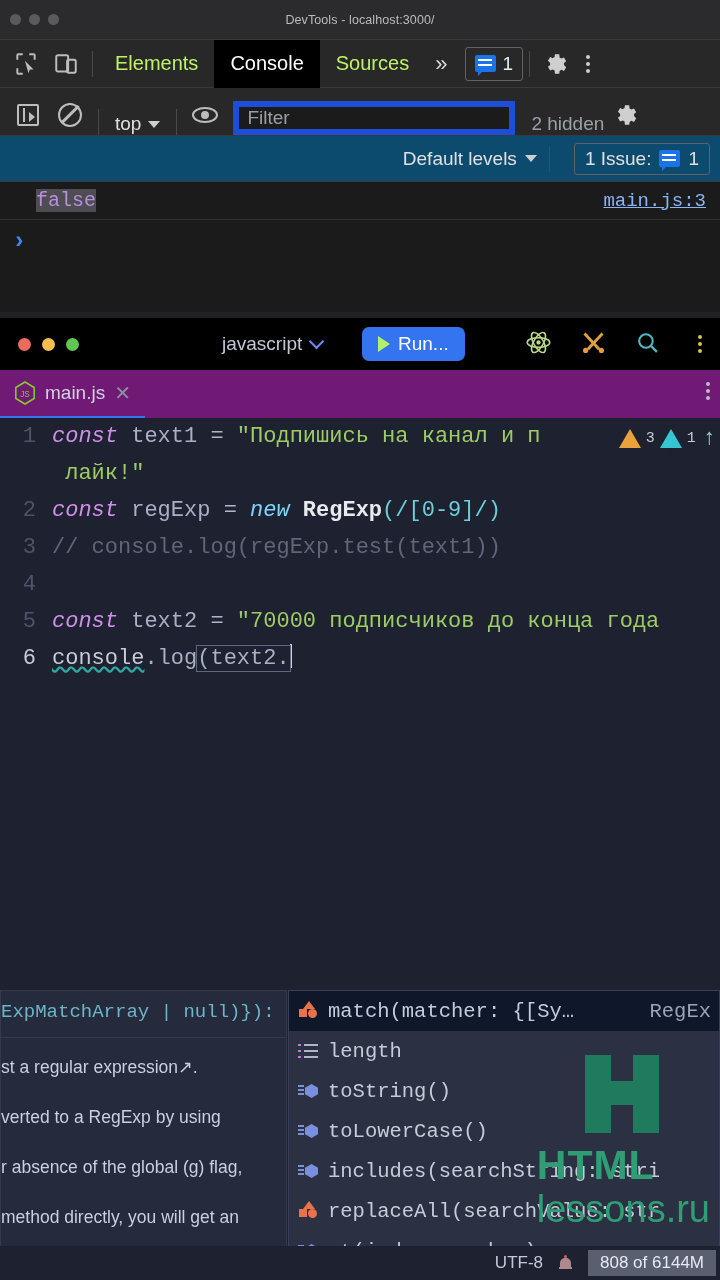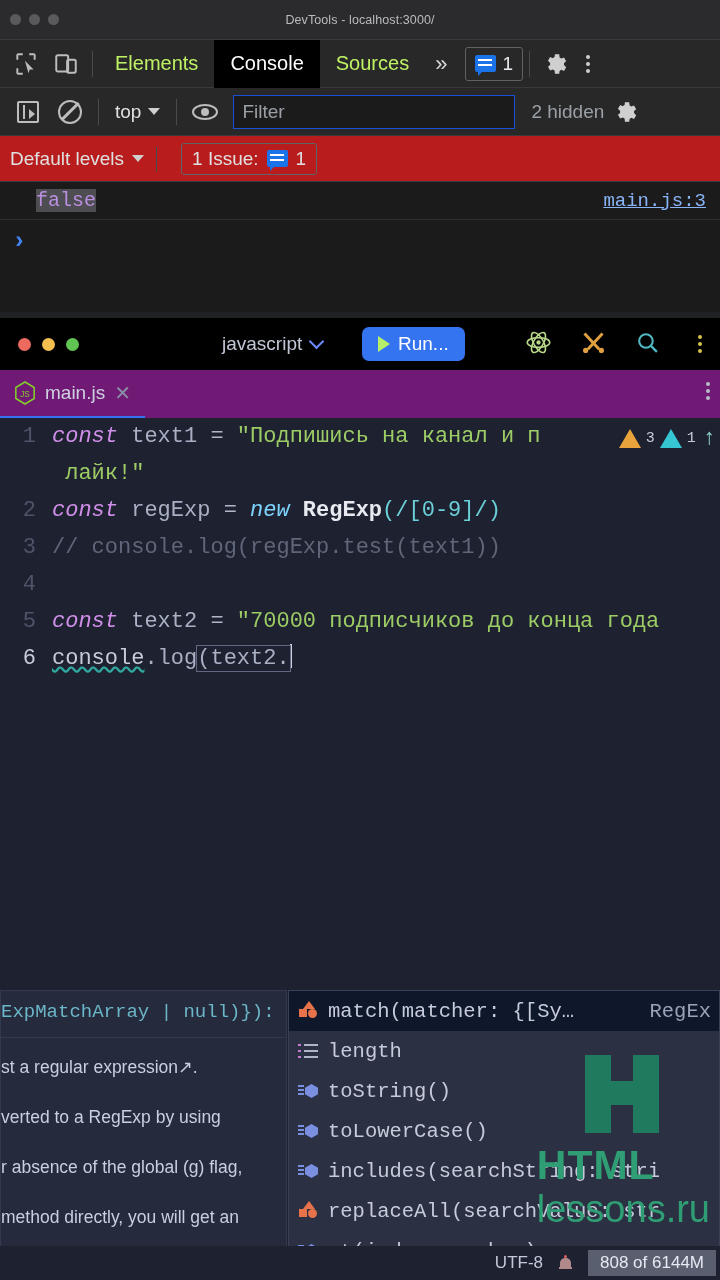--- a/index.html
+++ b/index.html
@@ -50,7 +50,7 @@
   .kebab i { width:4px; height:4px; border-radius:50%; background:#cfcfcf; display:block;}
 
   .dt-filterbar {
-    height: 48px; background: #282829; display: flex; align-items: center;
+    height: 48px; background: #282829; display: flex; align-items: flex-end;
     border-bottom: 1px solid #3a3a3c; padding: 0 8px; gap: 2px;
   }
   .sidebar-toggle { width: 22px; height: 22px; border: 2px solid #bdbdbd; border-radius: 2px; position: relative;}

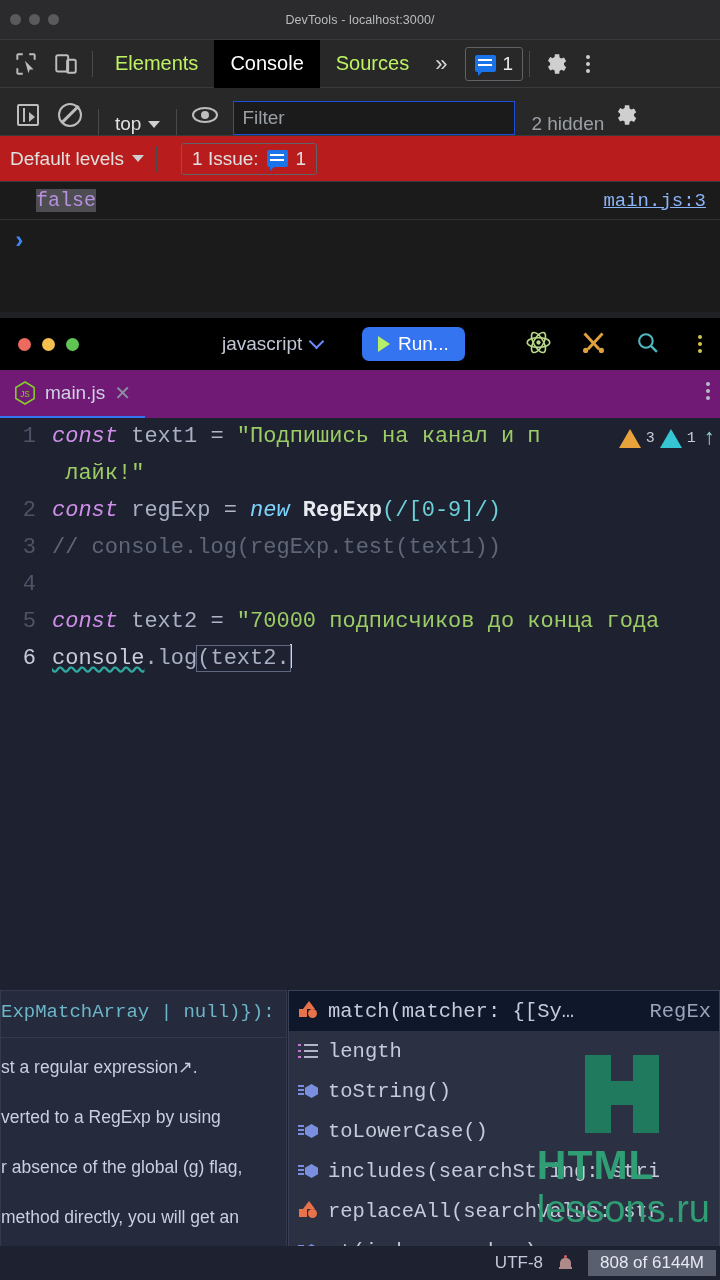--- a/index.html
+++ b/index.html
@@ -63,7 +63,7 @@
   .eye { width:26px;height:16px;border:2.5px solid #bdbdbd;border-radius:50% 50%; display:flex;align-items:center;justify-content:center;}
   .eye i{width:8px;height:8px;border-radius:50%;background:#bdbdbd;display:block;}
   .filter-input {
-    flex: 0 0 282px; height: 34px; background: #1b1b1c; border: 1px solid #1d4ed8;
+    flex: 0 0 282px; height: 34px; background: #1b1b1c; border: 6px solid #1d4ed8;
     color: #9aa0a6; font-size: 19px; padding: 0 8px; font-family: "Liberation Sans", sans-serif;
     margin-left: 6px;
   }

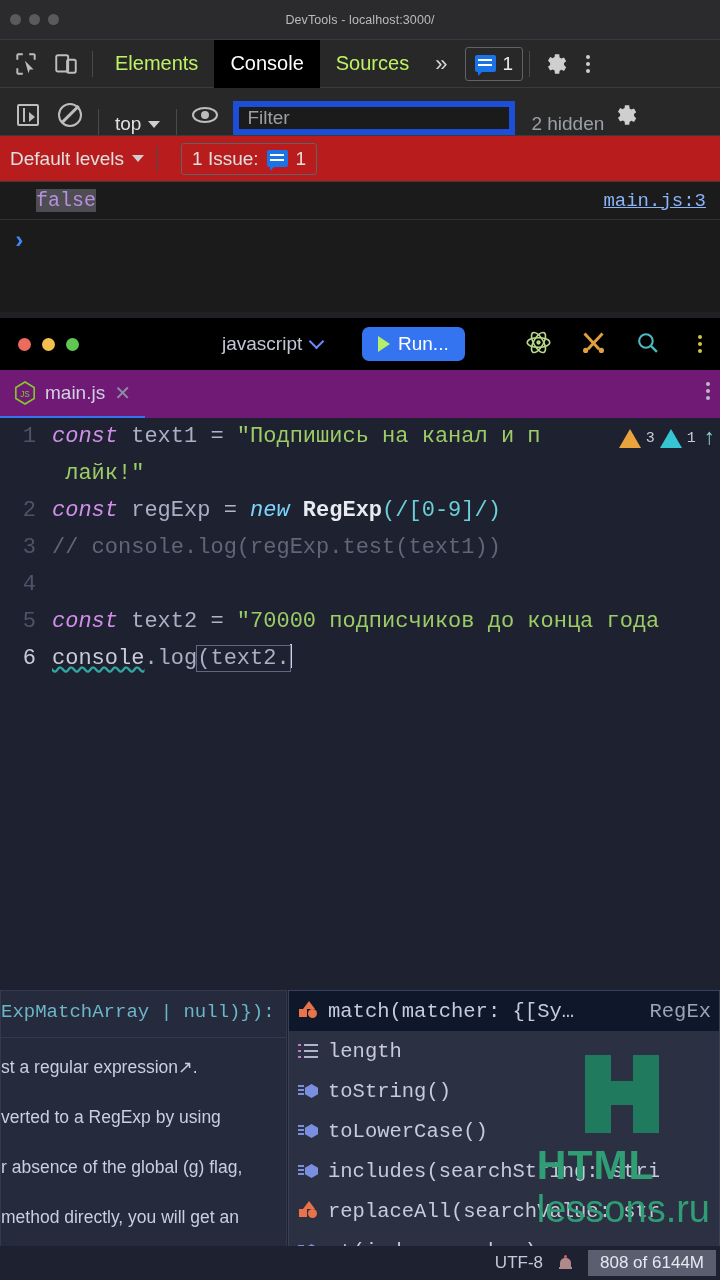--- a/index.html
+++ b/index.html
@@ -71,8 +71,8 @@
   .hidden-count { color: #9aa0a6; font-size: 19px; margin-left: 14px; }
 
   .dt-levelbar {
-    height: 46px; background: #b91c1c; display: flex; align-items: center;
-    padding: 0 10px; gap: 6px; border-bottom: 1px solid #3a3a3c;
+    height: 46px; background: #0c4a6e; display: flex; align-items: center;
+    padding: 0 10px; gap: 6px; border-bottom: 1px solid #3a3a3c; justify-content: flex-end;
   }
   .lvl-select { display:flex;align-items:center;gap:8px;color:#e0e0e0;font-size:19px;}
   .issue-chip {

